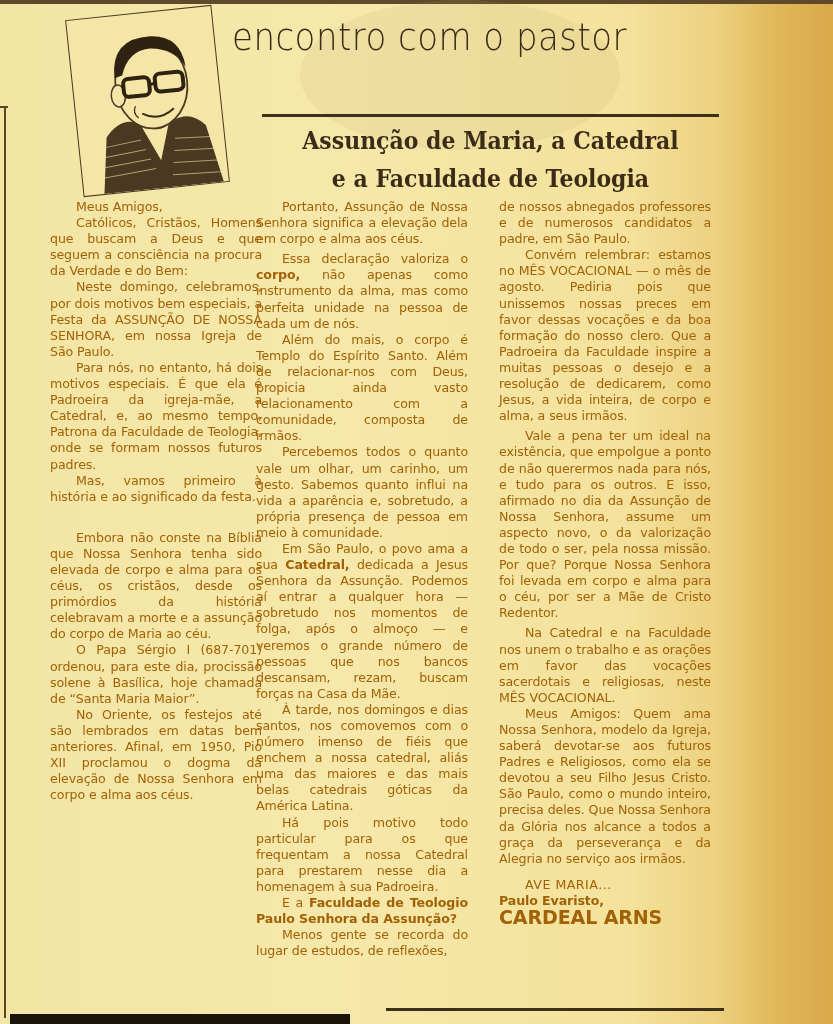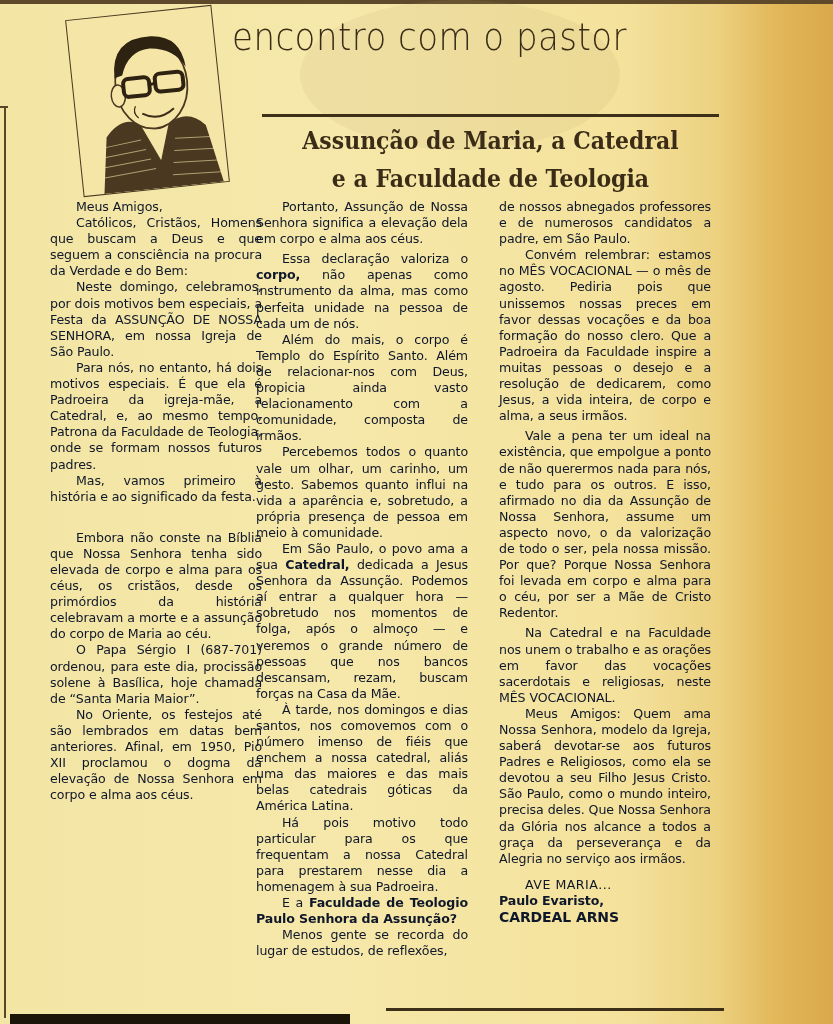--- a/index.html
+++ b/index.html
@@ -31,7 +31,7 @@
   .col {
     position: absolute; top: 199px; width: 212px;
     font-family: "DejaVu Sans", sans-serif; font-size: 12.6px; line-height: 16.1px;
-    color: #0f172a; text-align: justify; letter-spacing: -0.1px;
+    color: #a16207; text-align: justify; letter-spacing: -0.1px;
   }
   .col p { margin: 0; text-indent: 26px; }
   .col p.noindent { text-indent: 0; }

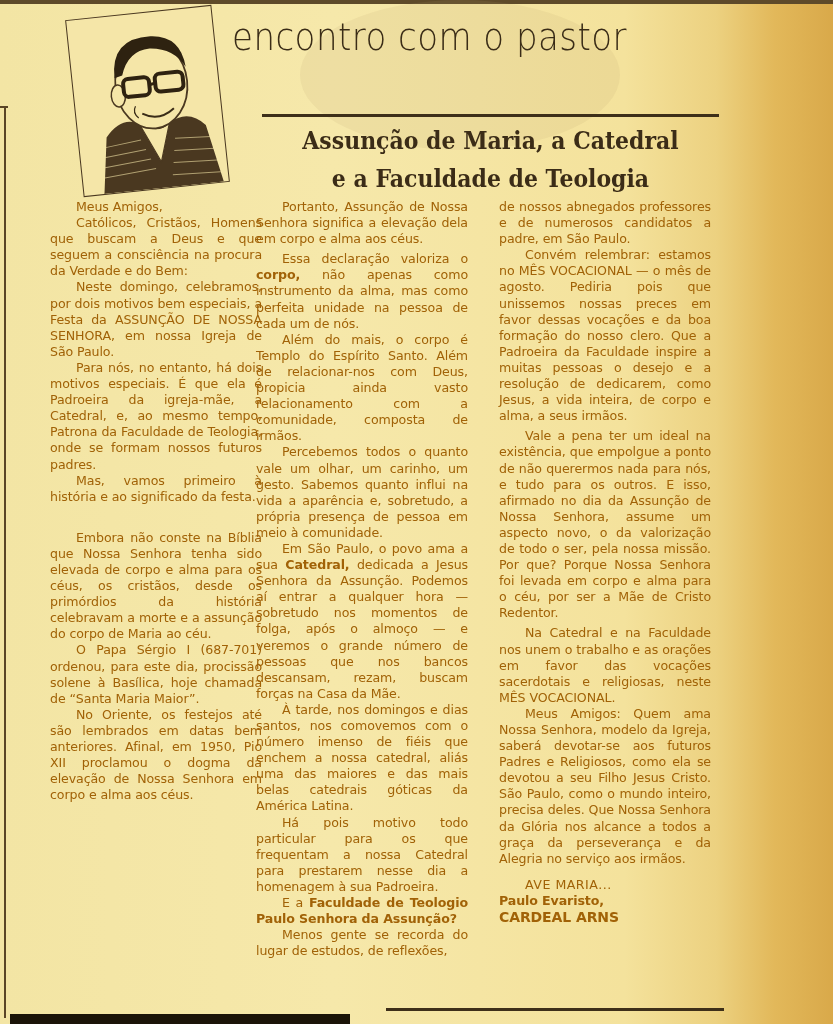--- a/index.html
+++ b/index.html
@@ -128,7 +128,7 @@
   <p>Meus Amigos: Quem ama Nossa Senhora, modelo da Igreja, saberá devotar-se aos futuros Padres e Religiosos, como ela se devotou a seu Filho Jesus Cristo. São Paulo, como o mundo inteiro, precisa deles. Que Nossa Senhora da Glória nos alcance a todos a graça da perseverança e da Alegria no serviço aos irmãos.</p>
   <p class="ave">AVE MARIA...</p>
   <div class="sig">Paulo Evaristo,</div>
-  <div class="sig" style="font-size:14px">CARDEAL ARNS</div>
+  <div class="sig" style="font-size:19px">CARDEAL ARNS</div>
 </div>
 
 <div class="hrule-bottom"></div>

